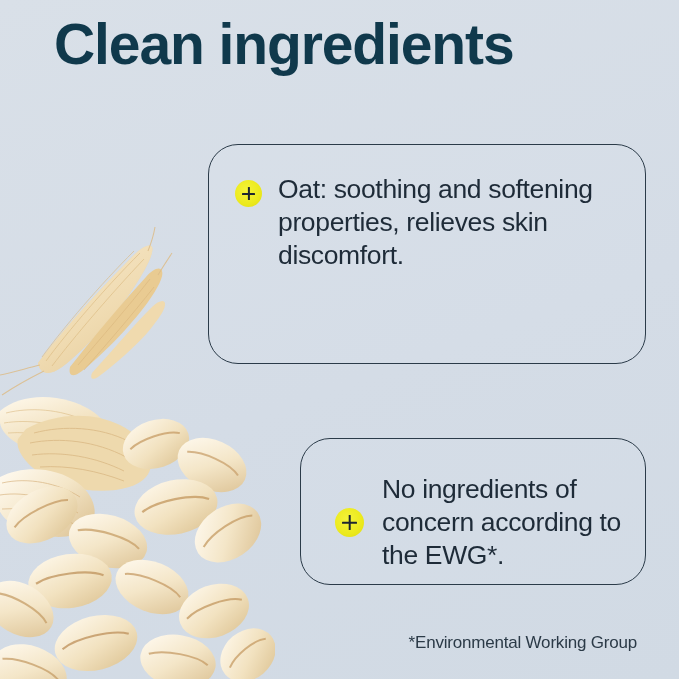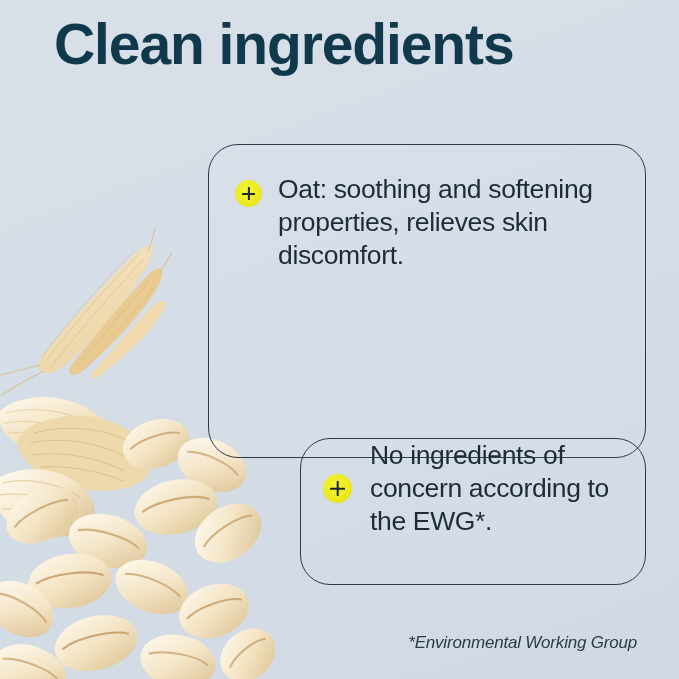--- a/index.html
+++ b/index.html
@@ -63,7 +63,7 @@
     left: 208px;
     top: 144px;
     width: 438px;
-    height: 314px;
+    height: 220px;
     padding: 26px 26px 22px 26px;
   }
   #card-ewg {

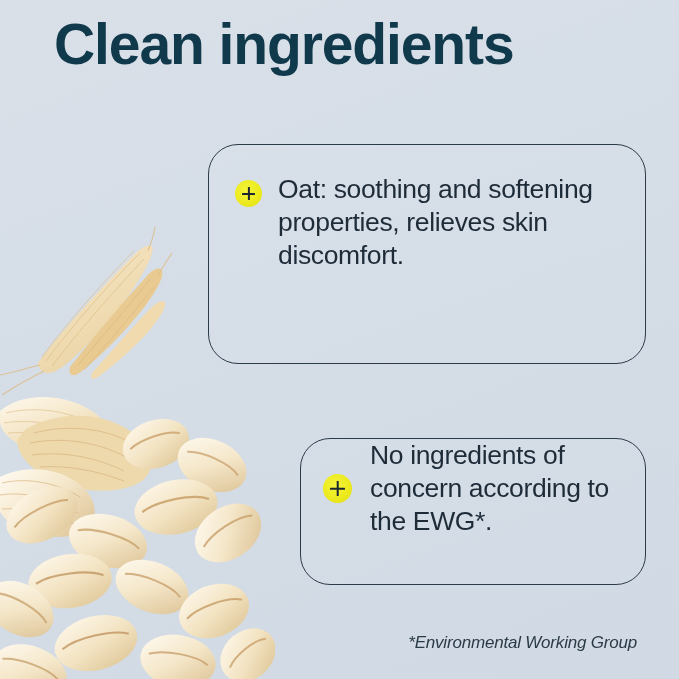--- a/index.html
+++ b/index.html
@@ -71,9 +71,9 @@
     top: 438px;
     width: 346px;
     height: 147px;
-    padding: 0;
+    padding: 12px;
     display: flex;
-    align-items: flex-start;
+    align-items: flex-end;
   }
 
   

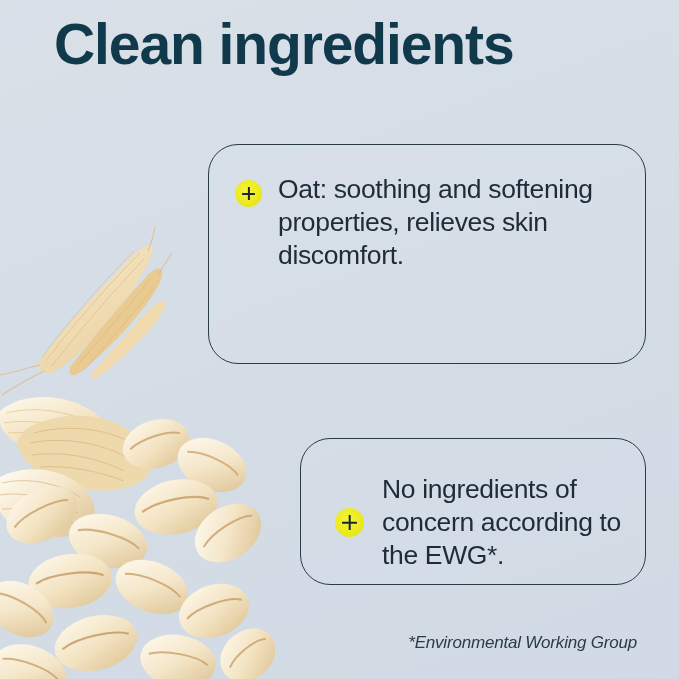--- a/index.html
+++ b/index.html
@@ -156,7 +156,6 @@
     margin: 0;
     font-size: 17px;
     line-height: 22px;
-    font-style: italic;
     font-weight: 400;
     color: #2b3a47;
     letter-spacing: -0.2px;

